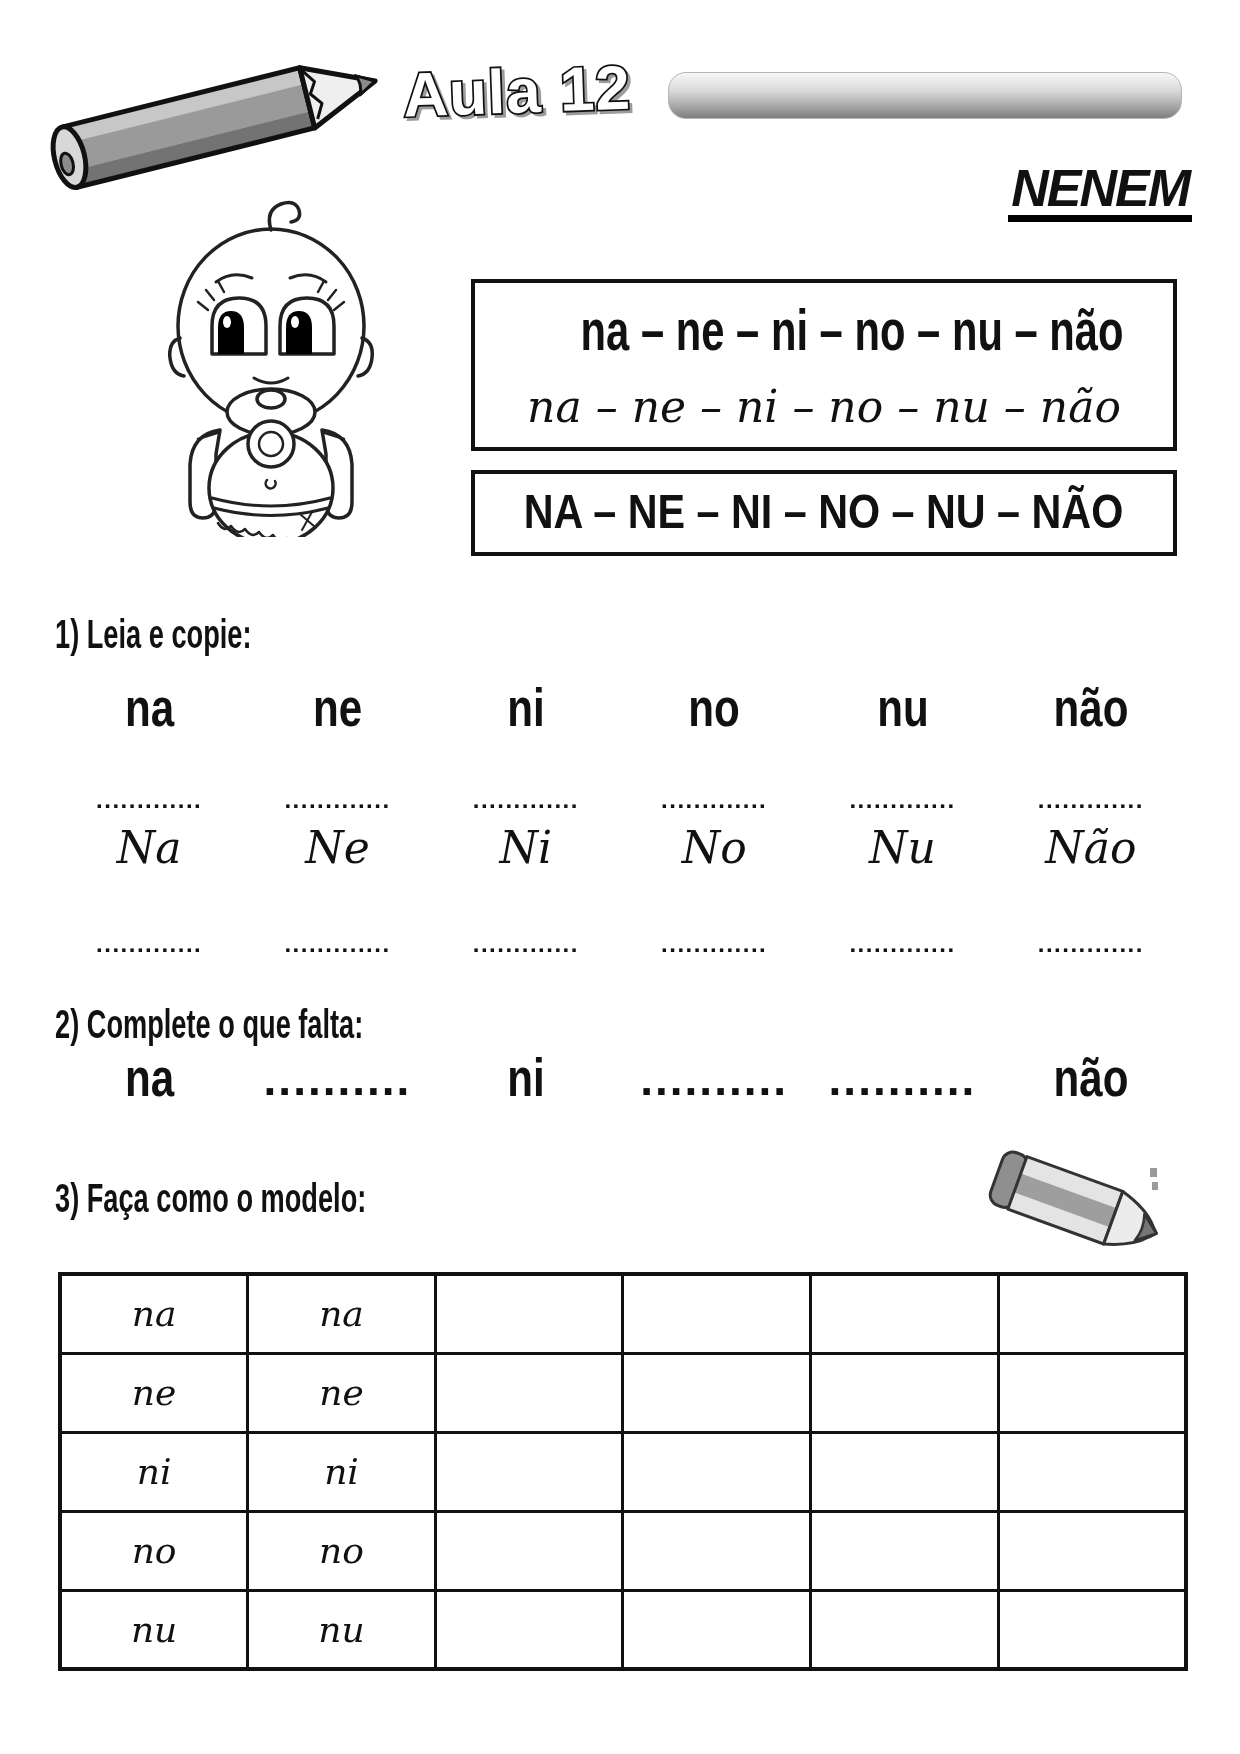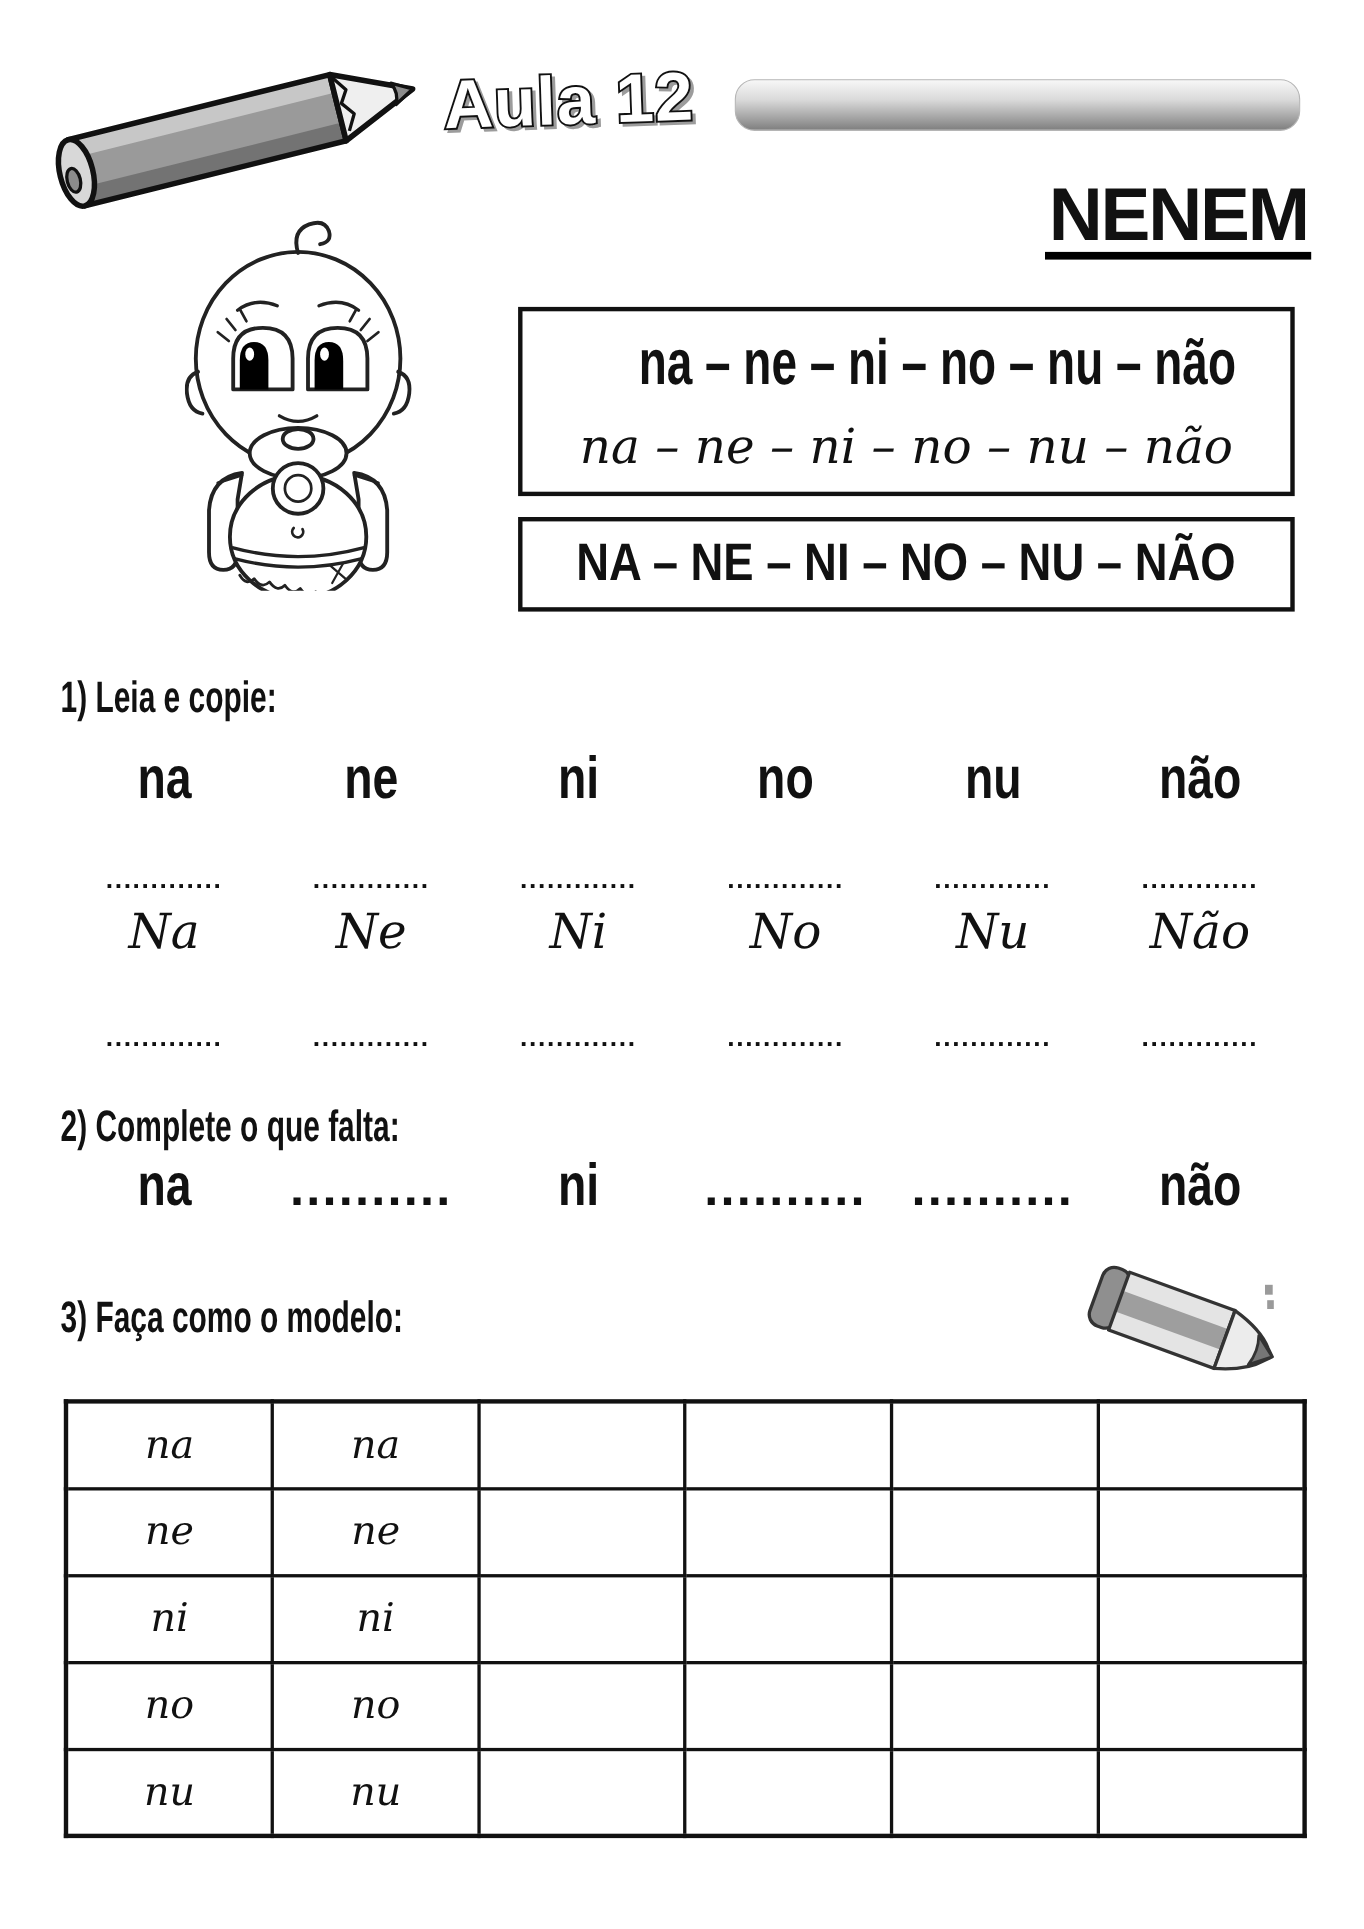--- a/index.html
+++ b/index.html
@@ -21,8 +21,8 @@
   }
   .main-title {
     top:166px; right:48px;
-    font-size:68px; font-weight:bold; letter-spacing:-2px; line-height:0.88;
-    border-bottom:7px solid #000; padding:0 3px 3px 3px;
+    font-size:52px; font-weight:bold; letter-spacing:-2px; line-height:0.88;
+    border-bottom:7px solid #000; padding:0 3px 3px 3px;font-style:italic;
   }
 
   

